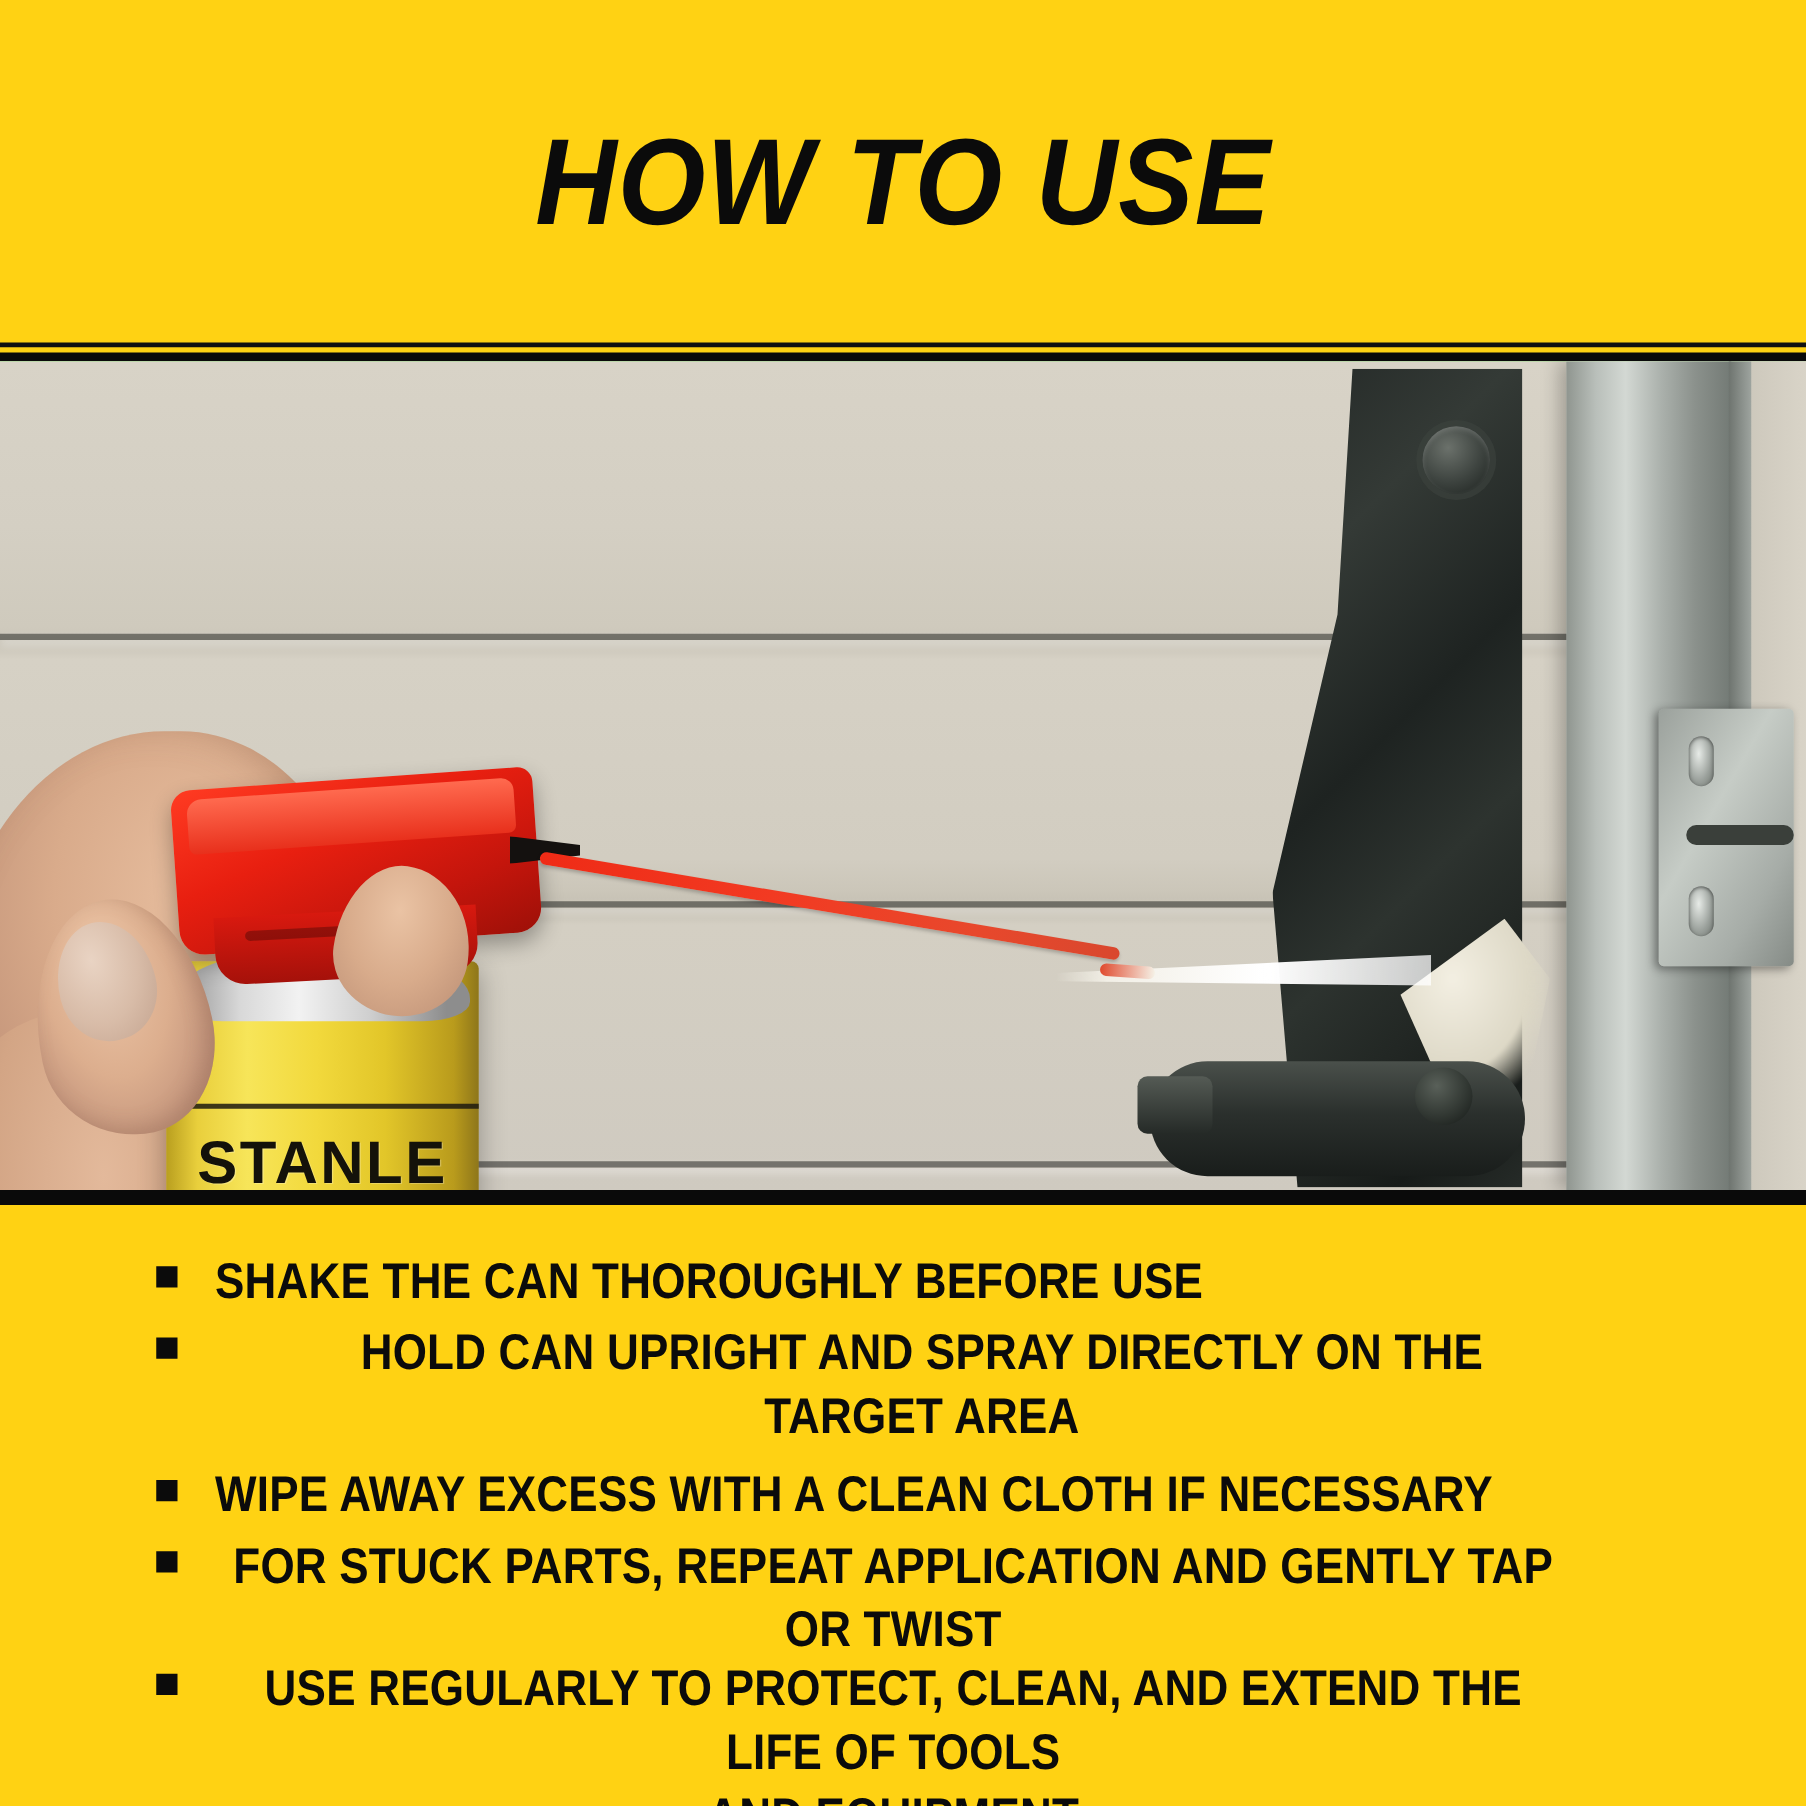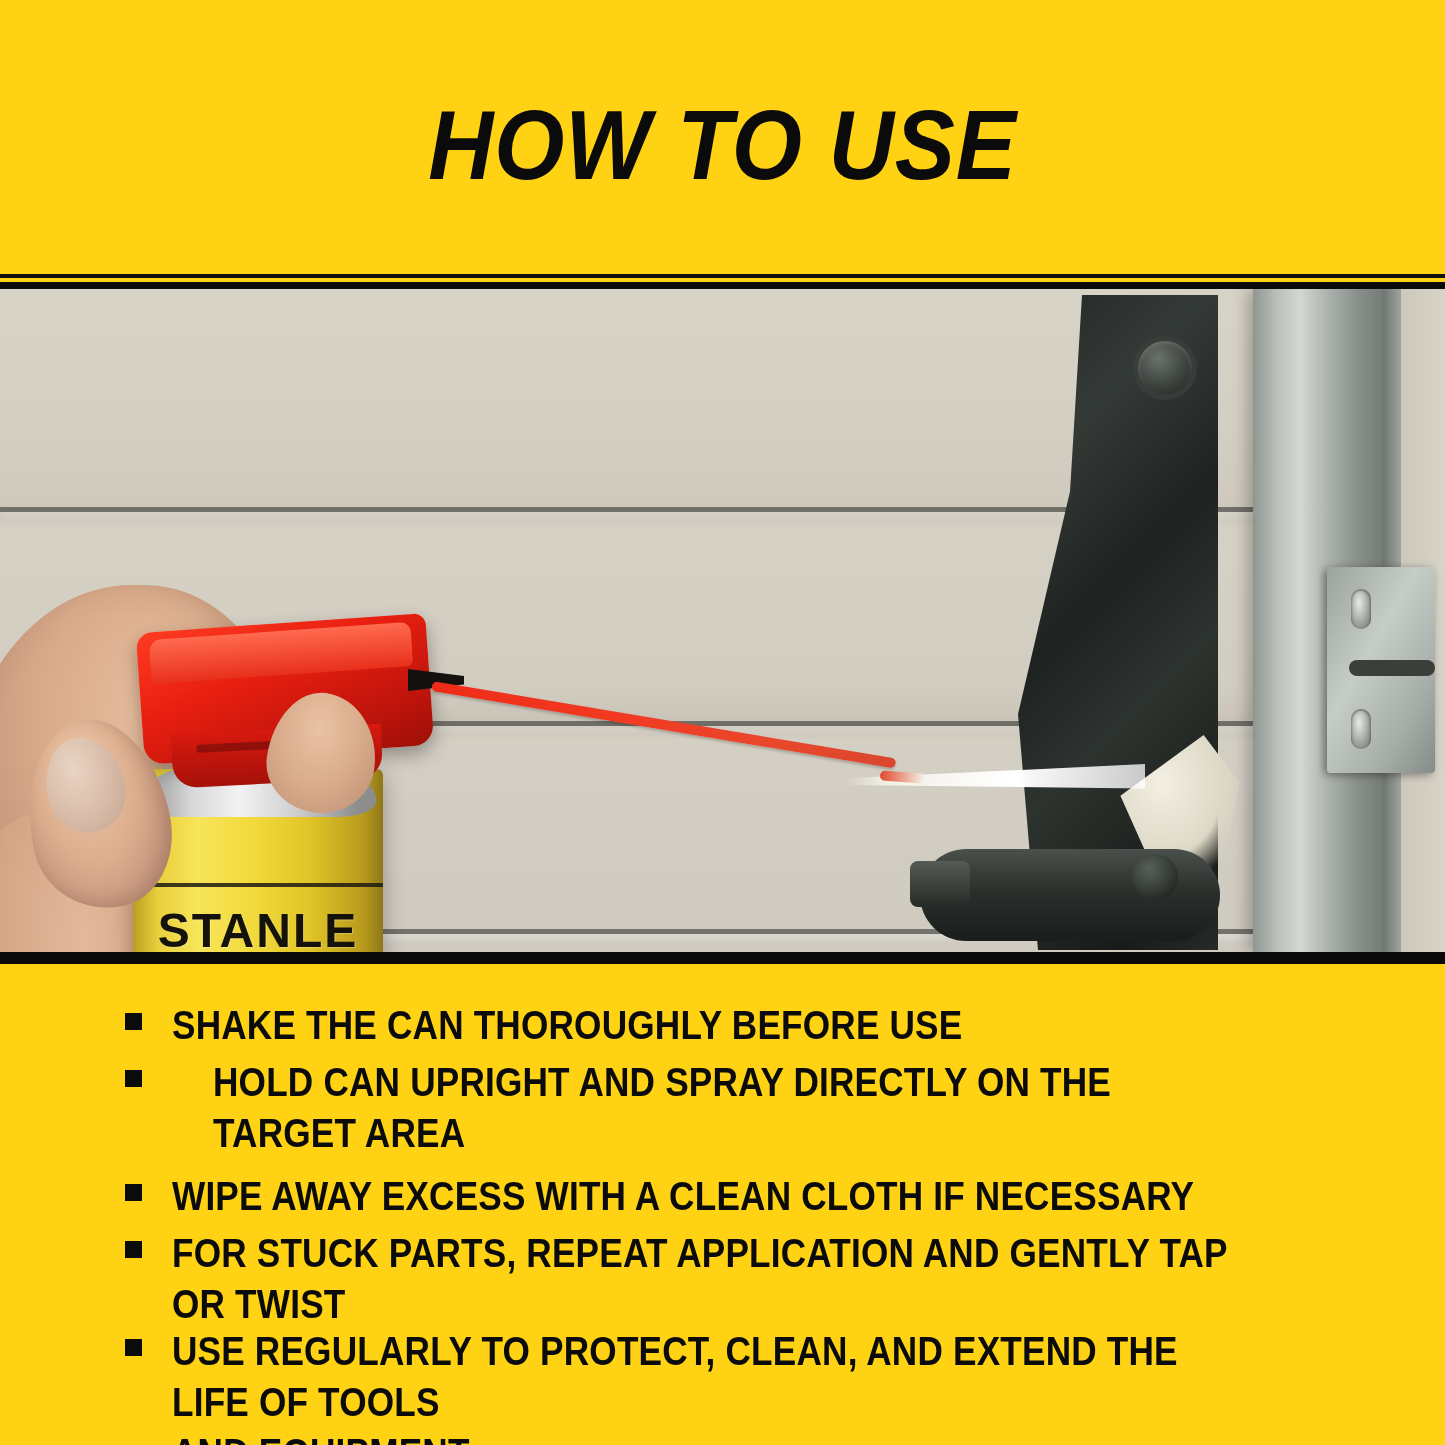--- a/index.html
+++ b/index.html
@@ -363,6 +363,7 @@
     width: 1445px;
     height: 481px;
     background: #FFD213;
+    text-align: center;
   }
   .bullet-row {
     position: absolute;

